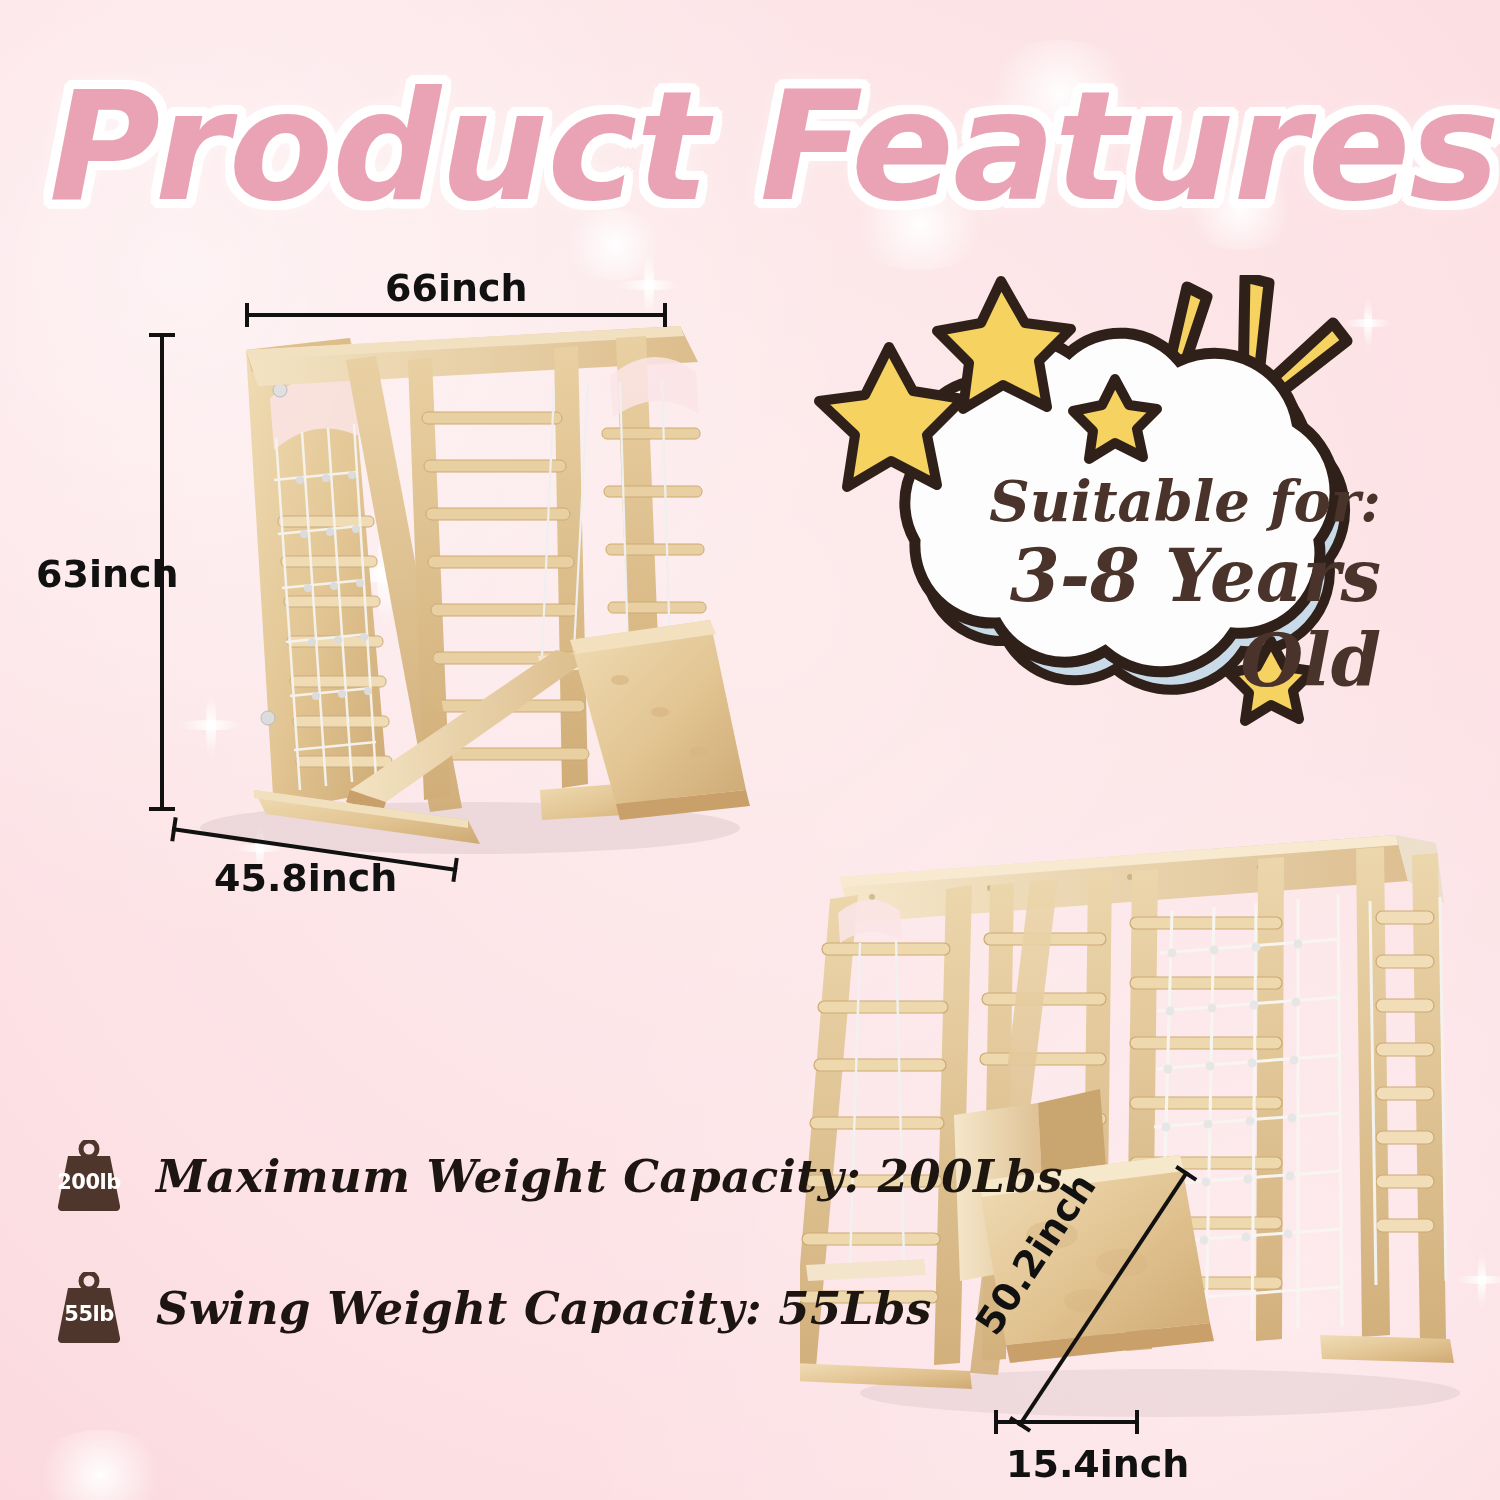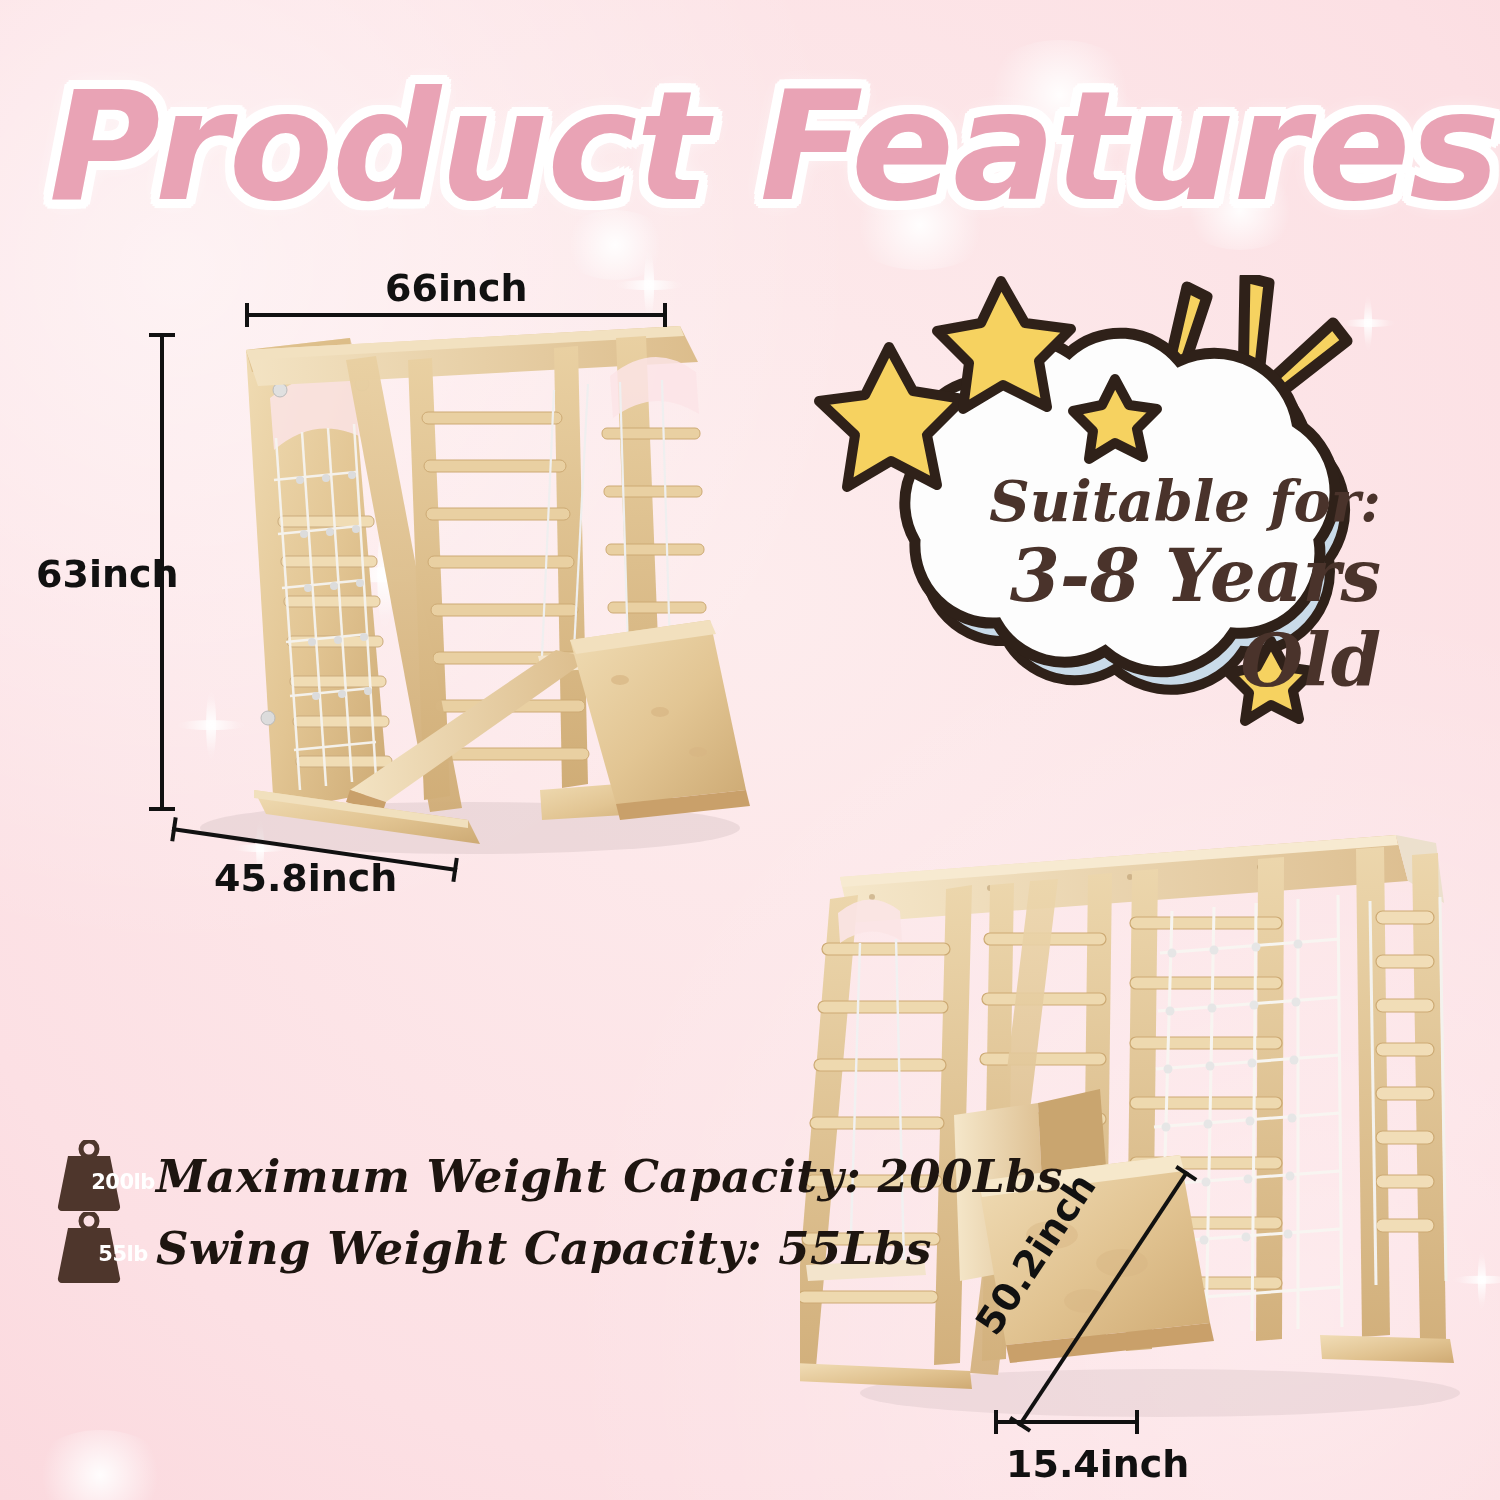--- a/index.html
+++ b/index.html
@@ -77,7 +77,7 @@
   .capnum{position:absolute;left:0;top:0;width:78px;height:72px;
     display:flex;align-items:center;justify-content:center;
     color:#fff;font-family:"DejaVu Sans",sans-serif;font-weight:700;font-size:21px;
-    letter-spacing:-0.5px;padding-top:12px;box-sizing:border-box;margin-left:34px;}
+    letter-spacing:-0.5px;padding-top:12px;box-sizing:border-box;}
 </style>
 </head>
 <body>

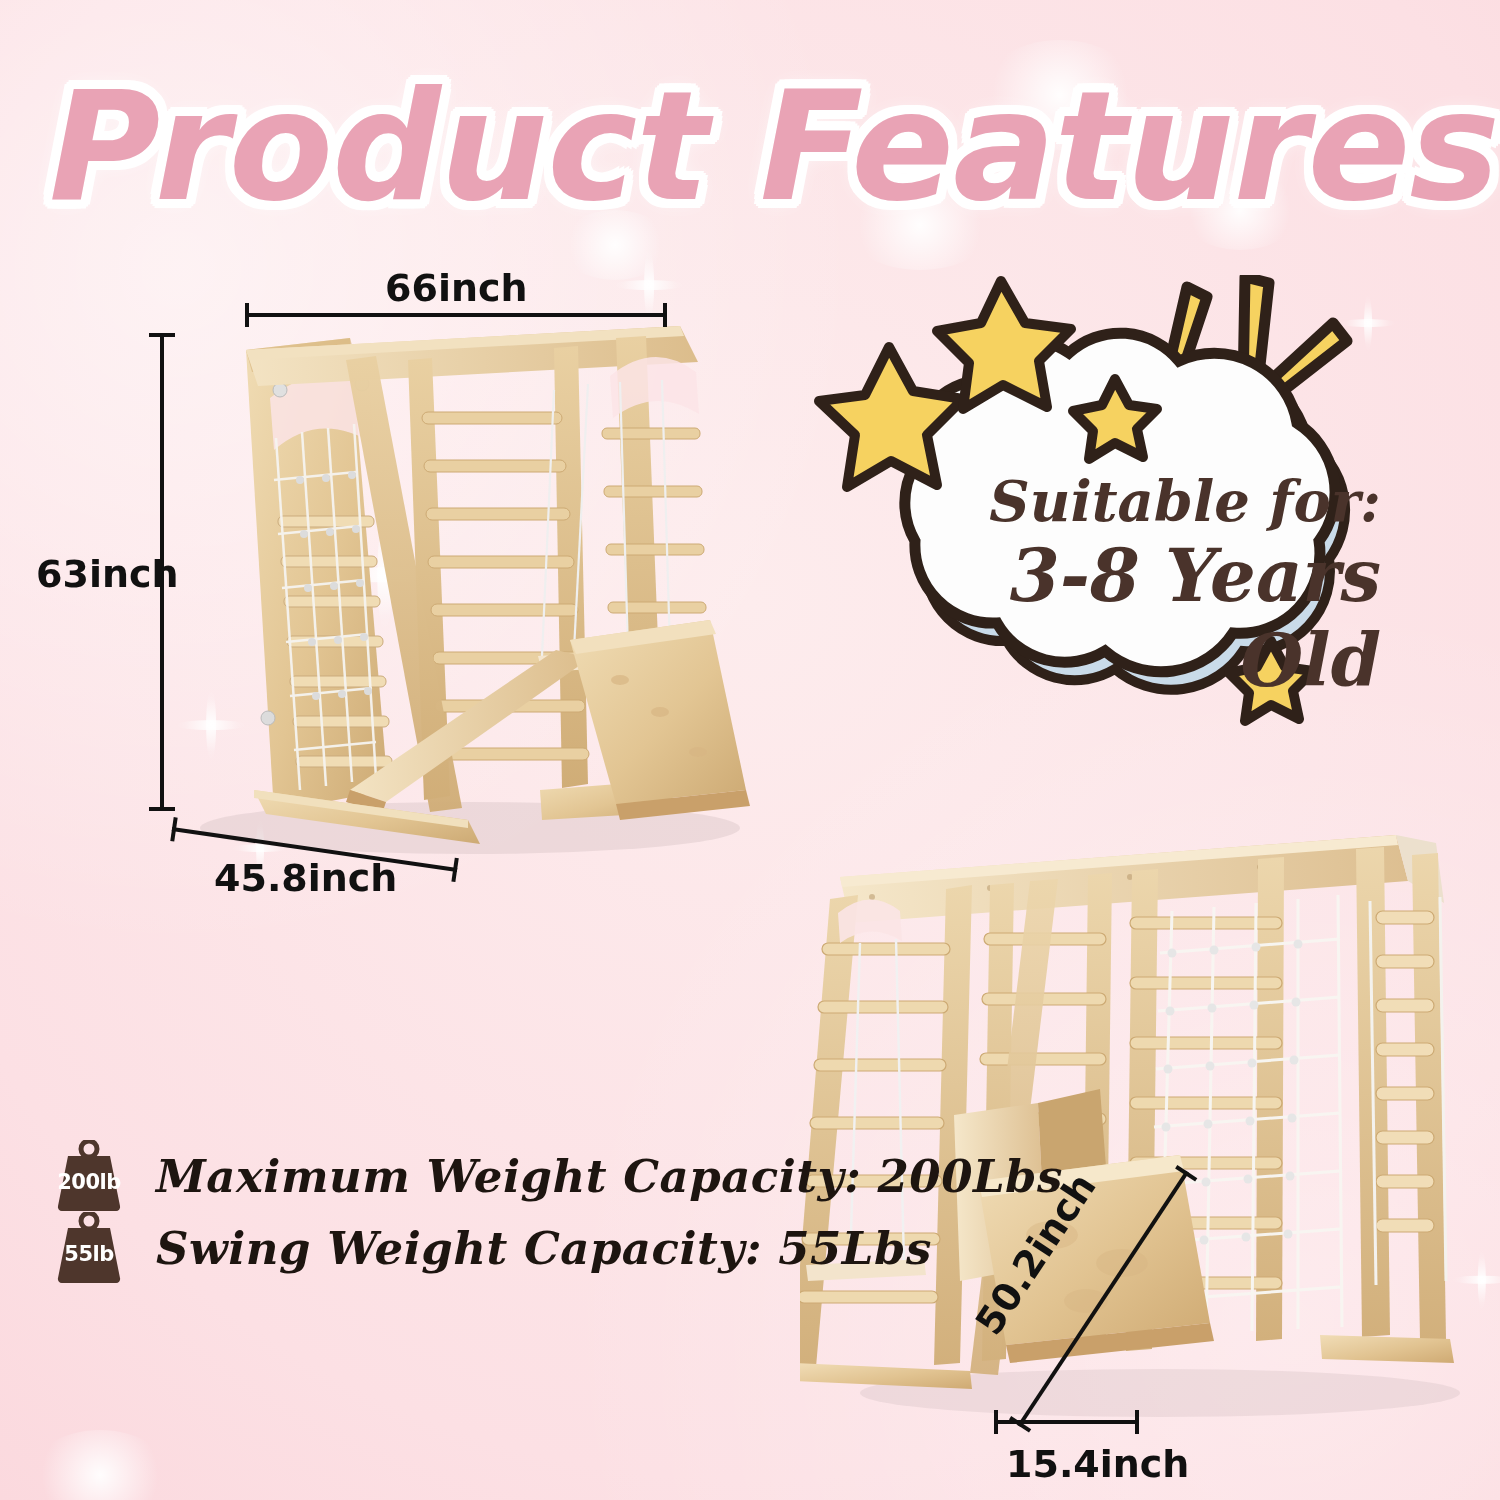--- a/index.html
+++ b/index.html
@@ -456,7 +456,7 @@
     <div class="captext">Maximum Weight Capacity: 200Lbs</div>
   </div>
 
-  <div class="caprow" style="left:50px;top:1212px;">
+  <div class="caprow" style="left:50px;top:1272px;">
     <div class="capicon">
       <svg width="78" height="72" viewBox="0 0 78 72" xmlns="http://www.w3.org/2000/svg">
         <circle cx="39" cy="9" r="8" fill="none" stroke="#4e362c" stroke-width="5"></circle>

